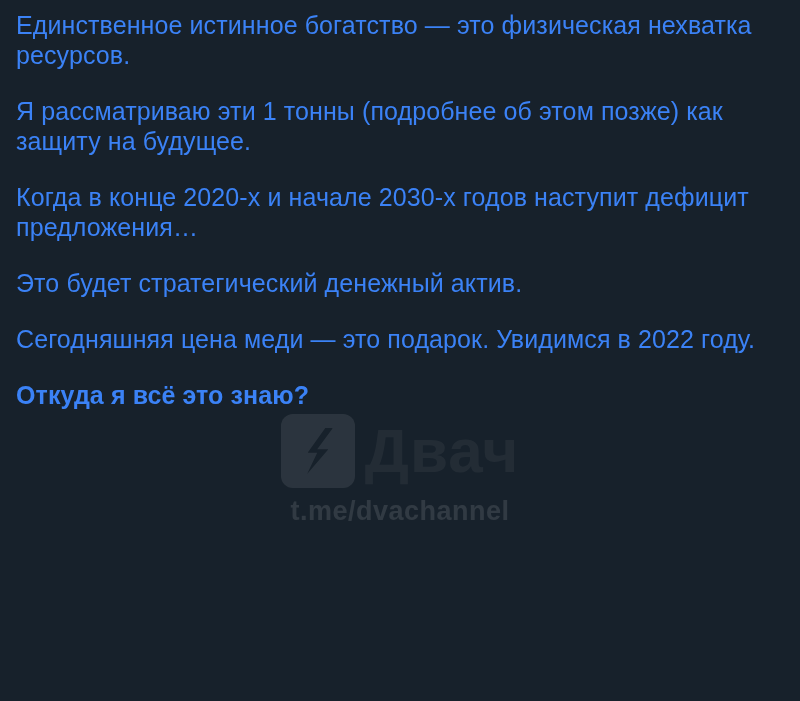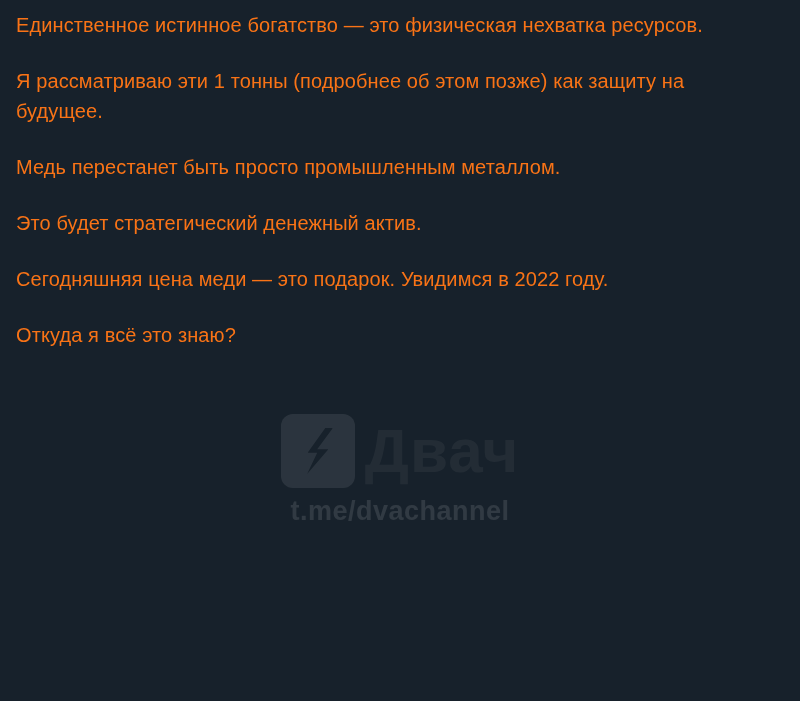--- a/index.html
+++ b/index.html
@@ -75,8 +75,8 @@
     padding: 10px 24px 0 16px;
   }
   .para {
-    color: #f97316;
-    font-size: 20px;
+    color: #3b82f6;
+    font-size: 25px;
     line-height: 30px;
     margin: 0 0 26px 0;
     max-width: 764px;

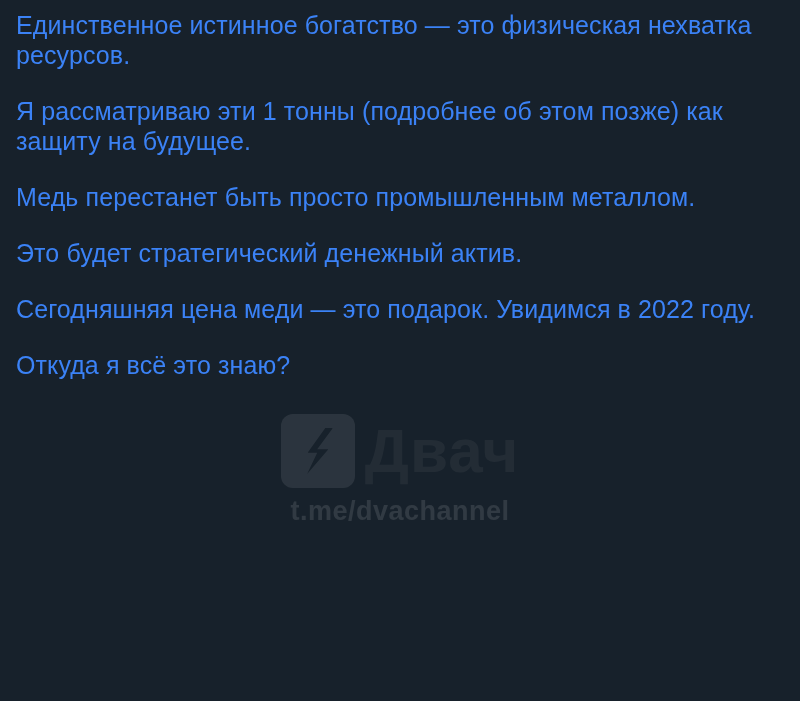--- a/index.html
+++ b/index.html
@@ -100,6 +100,7 @@
   <div id="content">
     <p class="para">Единственное истинное богатство — это физическая нехватка ресурсов.</p>
     <p class="para">Я рассматриваю эти 1 тонны (подробнее об этом позже) как защиту на будущее.</p>
+    <p class="para">Когда в конце 2020-х и начале 2030-х годов наступит дефицит предложения…</p>
     <p class="para">Медь перестанет быть просто промышленным металлом.</p>
     <p class="para">Это будет стратегический денежный актив.</p>
     <p class="para">Сегодняшняя цена меди — это подарок. Увидимся в 2022 году.</p>

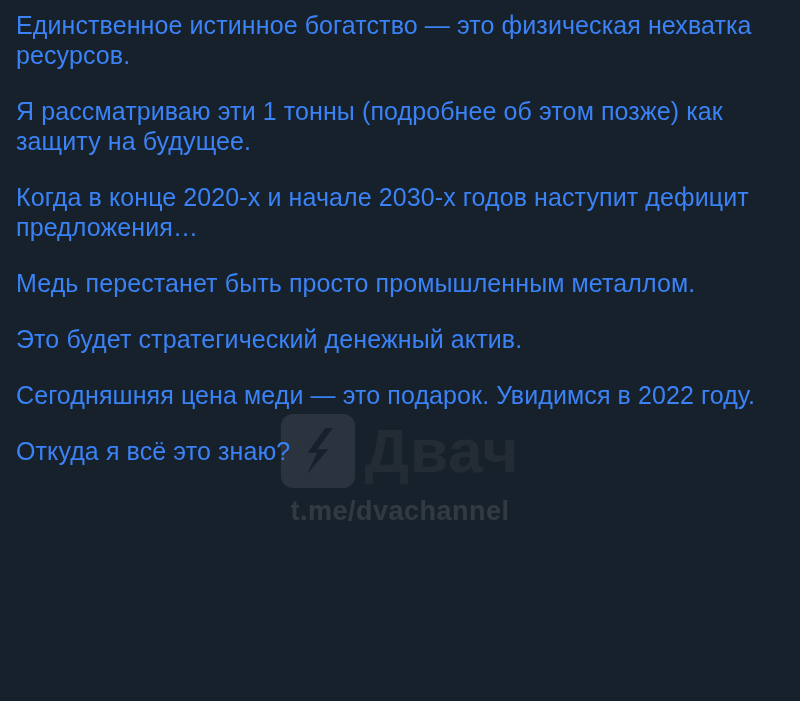--- a/index.html
+++ b/index.html
@@ -101,7 +101,6 @@
     <p class="para">Единственное истинное богатство — это физическая нехватка ресурсов.</p>
     <p class="para">Я рассматриваю эти 1 тонны (подробнее об этом позже) как защиту на будущее.</p>
     <p class="para">Когда в конце 2020-х и начале 2030-х годов наступит дефицит предложения…</p>
-    <p class="para">Медь перестанет быть просто промышленным металлом.</p>
     <p class="para">Это будет стратегический денежный актив.</p>
     <p class="para">Сегодняшняя цена меди — это подарок. Увидимся в 2022 году.</p>
     <p class="para last">Откуда я всё это знаю?</p>

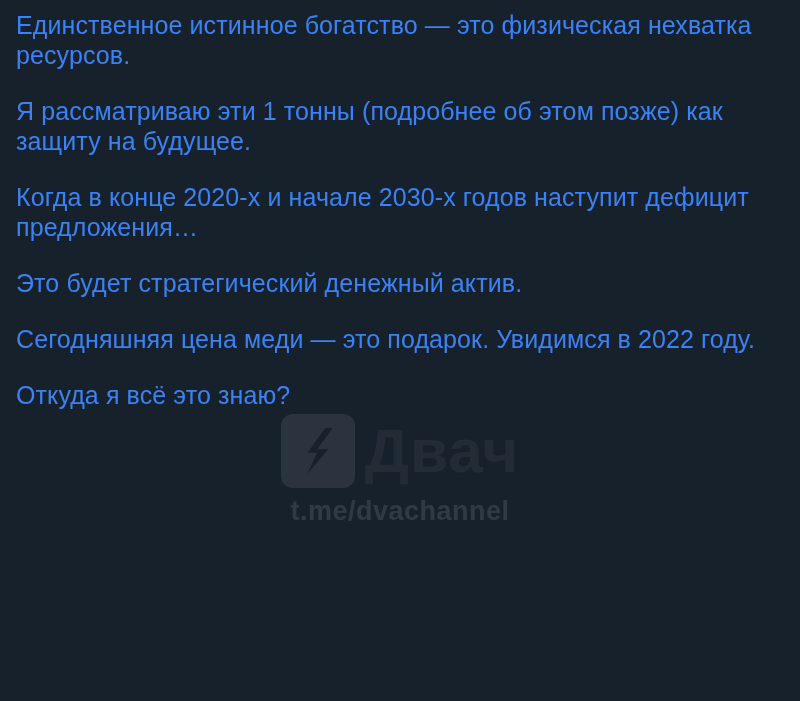--- a/index.html
+++ b/index.html
@@ -82,7 +82,7 @@
     max-width: 764px;
     letter-spacing: 0.1px;
   }
-  .para.last { margin-bottom: 2px; }
+  .para.last { margin-bottom: 2px; font-weight: bold; }
 </style>
 </head>
 <body>

